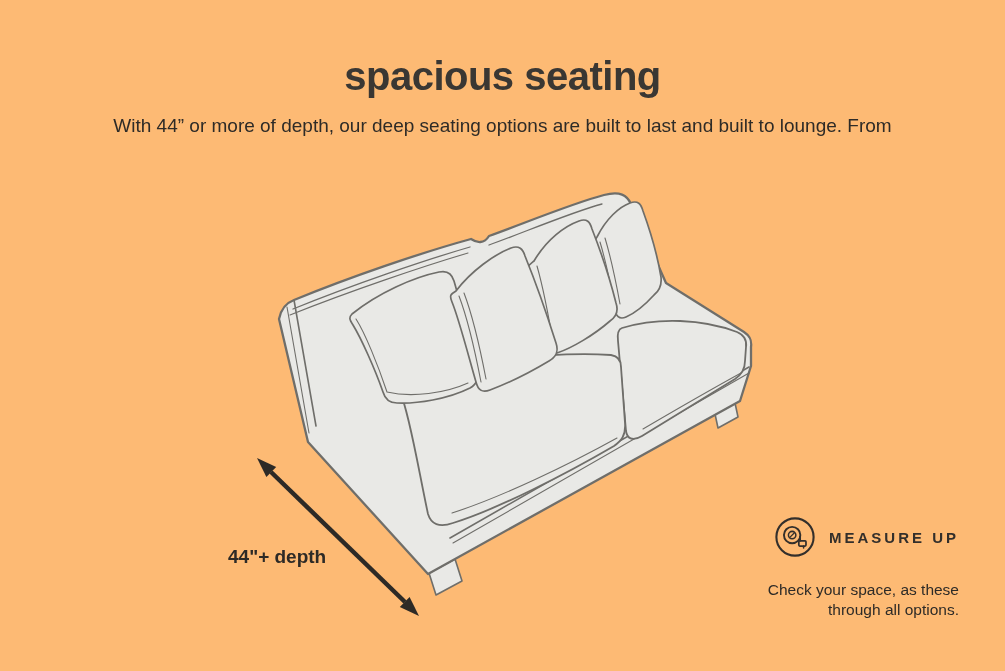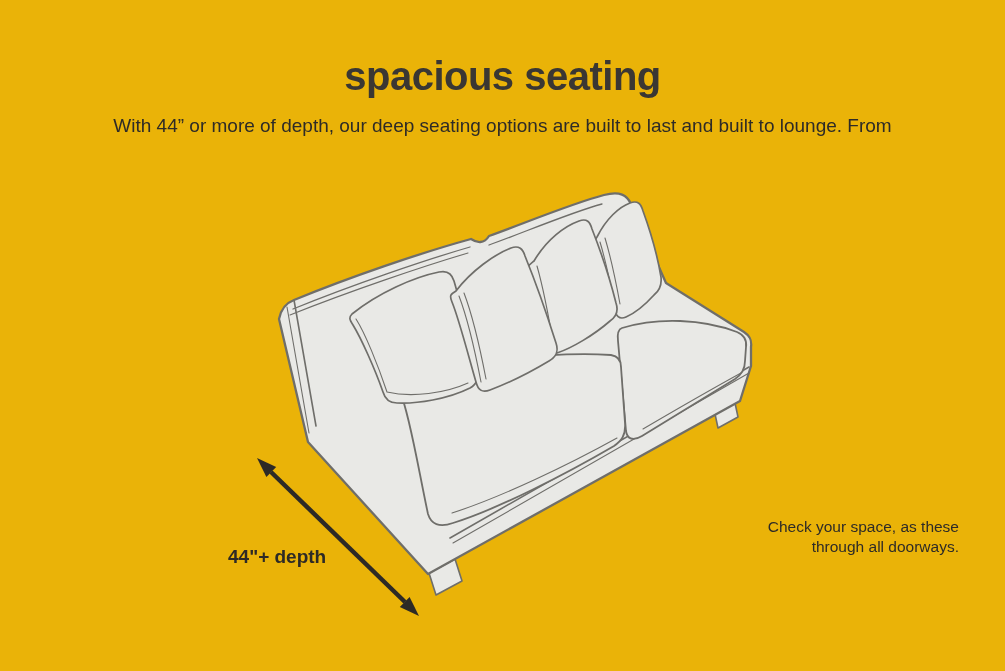--- a/index.html
+++ b/index.html
@@ -4,7 +4,7 @@
 <style>
   html,body{margin:0;padding:0;background:#ffffff;}
   .canvas{
-    position:relative;width:1005px;height:671px;background:#eab308;overflow:hidden;
+    position:relative;width:1005px;height:671px;background:#fdba74;overflow:hidden;
     font-family:"Liberation Sans","DejaVu Sans",sans-serif;
   }
   .page-title{

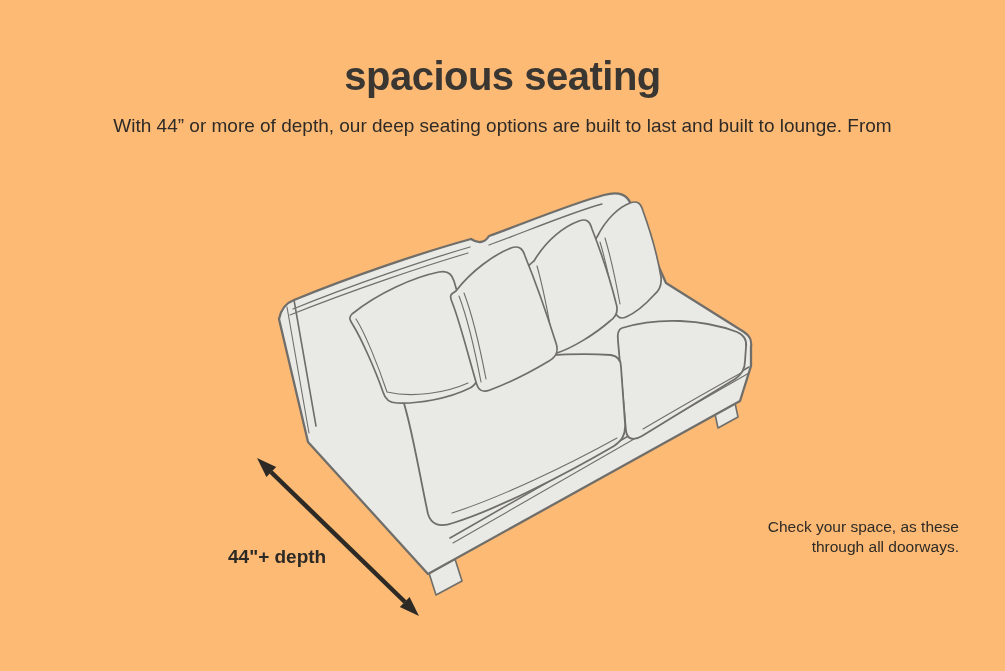--- a/index.html
+++ b/index.html
@@ -126,6 +126,20 @@
   <div class="dim-label">44"+ depth</div>
 
   <div class="measure">
+    <div class="measure-row">
+      <svg class="measure-icon" viewBox="0 0 44 44">
+        <g fill="none" stroke="#332f2b" stroke-linecap="round" stroke-linejoin="round">
+          <circle cx="22" cy="22" r="19.5" stroke-width="2.2"></circle>
+          <circle cx="19" cy="20" r="8.6" stroke-width="2"></circle>
+          <circle cx="19" cy="20" r="3.9" stroke-width="1.6"></circle>
+          <line x1="16.6" y1="22.4" x2="21.4" y2="17.6" stroke-width="1.3"></line>
+          <path d="M 27.4,21.5 L 27.4,26" stroke-width="1.8"></path>
+          <rect x="26" y="26" width="7.5" height="5.5" rx="1" stroke-width="1.8"></rect>
+          <line x1="31" y1="31.5" x2="31" y2="33.5" stroke-width="1.6"></line>
+        </g>
+      </svg>
+      <span class="measure-label">MEASURE UP</span>
+    </div>
     <div class="measure-note">
       <div>Check your space, as these</div>
       <div>through all doorways.</div>

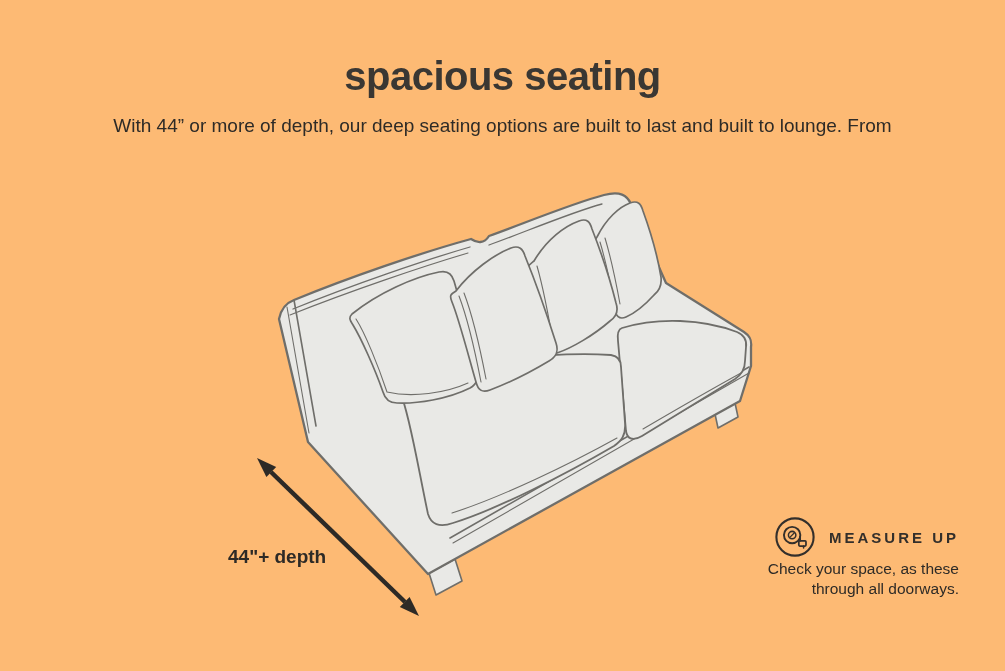--- a/index.html
+++ b/index.html
@@ -25,7 +25,7 @@
   .measure-row{display:flex;align-items:center;justify-content:flex-end;gap:13px;}
   .measure-icon{width:42px;height:42px;flex:0 0 auto;}
   .measure-label{font-size:15px;font-weight:700;letter-spacing:3px;color:#332f2b;white-space:nowrap;}
-  .measure-note{margin-top:1px;text-align:right;font-size:15.5px;line-height:19.5px;color:#2e2b27;}
+  .measure-note{margin-top:22px;text-align:right;font-size:15.5px;line-height:19.5px;color:#2e2b27;}
 </style>
 </head>
 <body>

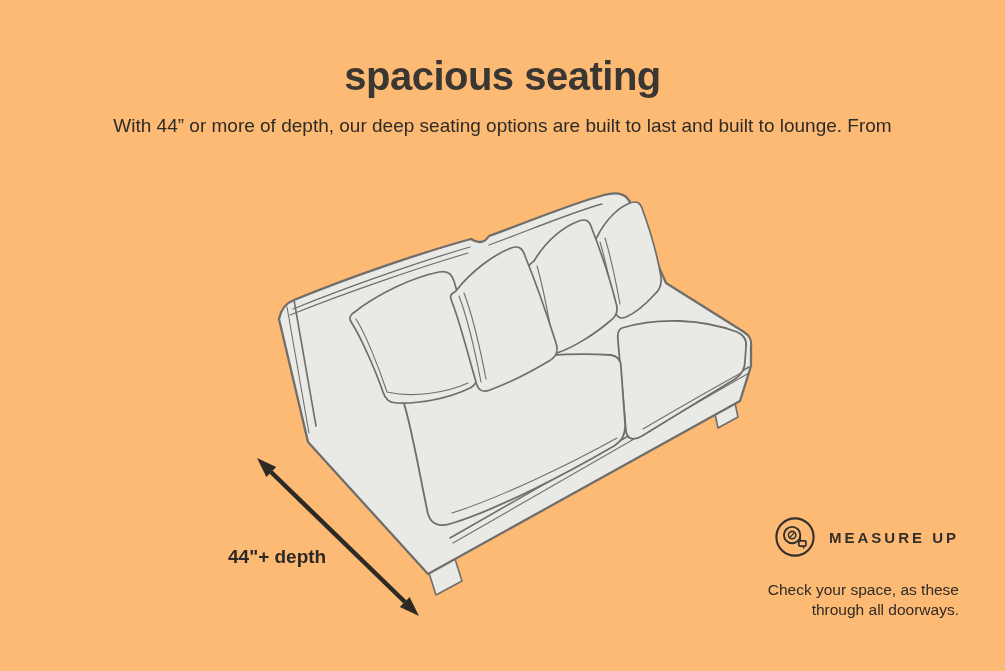--- a/index.html
+++ b/index.html
@@ -142,7 +142,7 @@
     </div>
     <div class="measure-note">
       <div>Check your space, as these</div>
-      <div>through all doorways.</div>
+      <div>through all options.</div>
     </div>
   </div>
 

